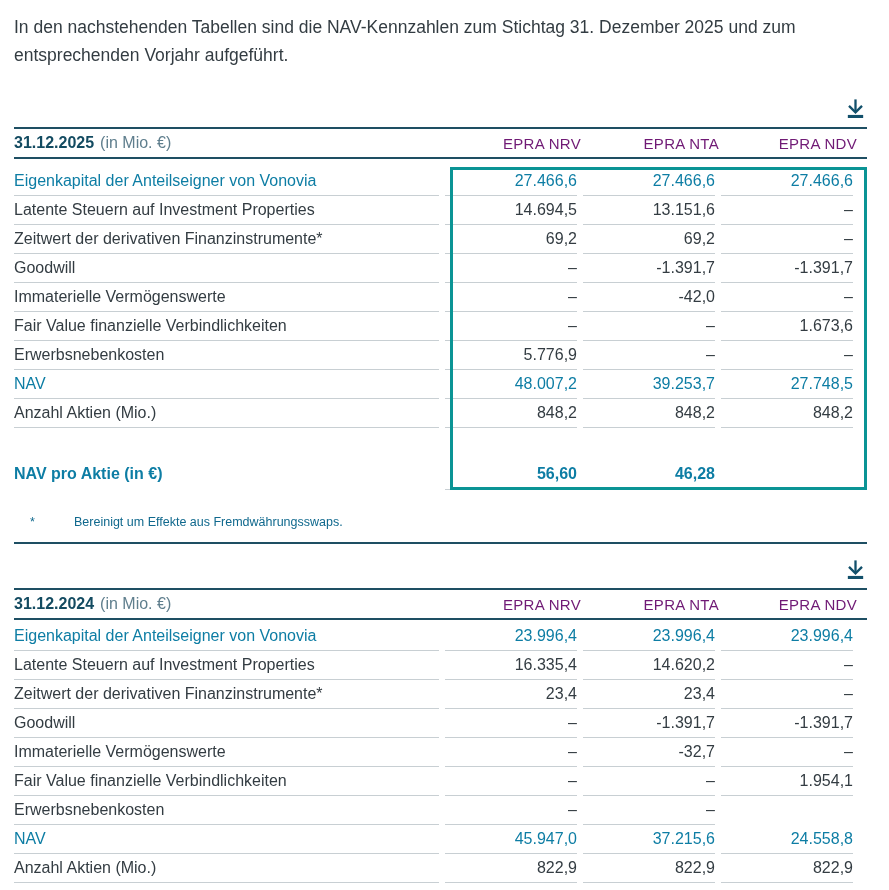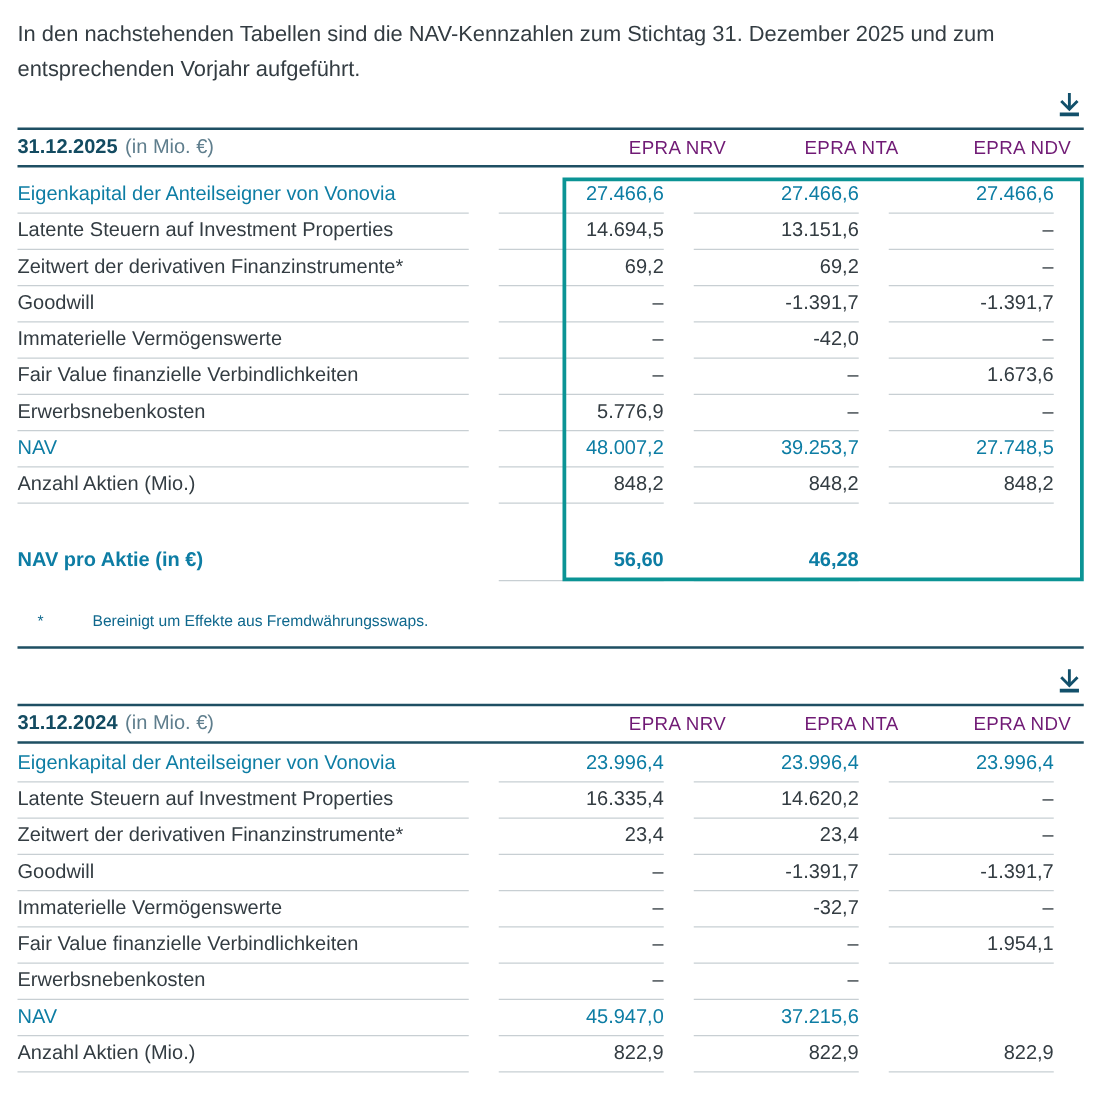--- a/index.html
+++ b/index.html
@@ -19,7 +19,7 @@
     line-height: 28px;
     color: #333c42;
     max-width: 856px;
-    margin-bottom: 3px;
+    margin-bottom: 28px;
   }
   .icon-row {
     display: flex;

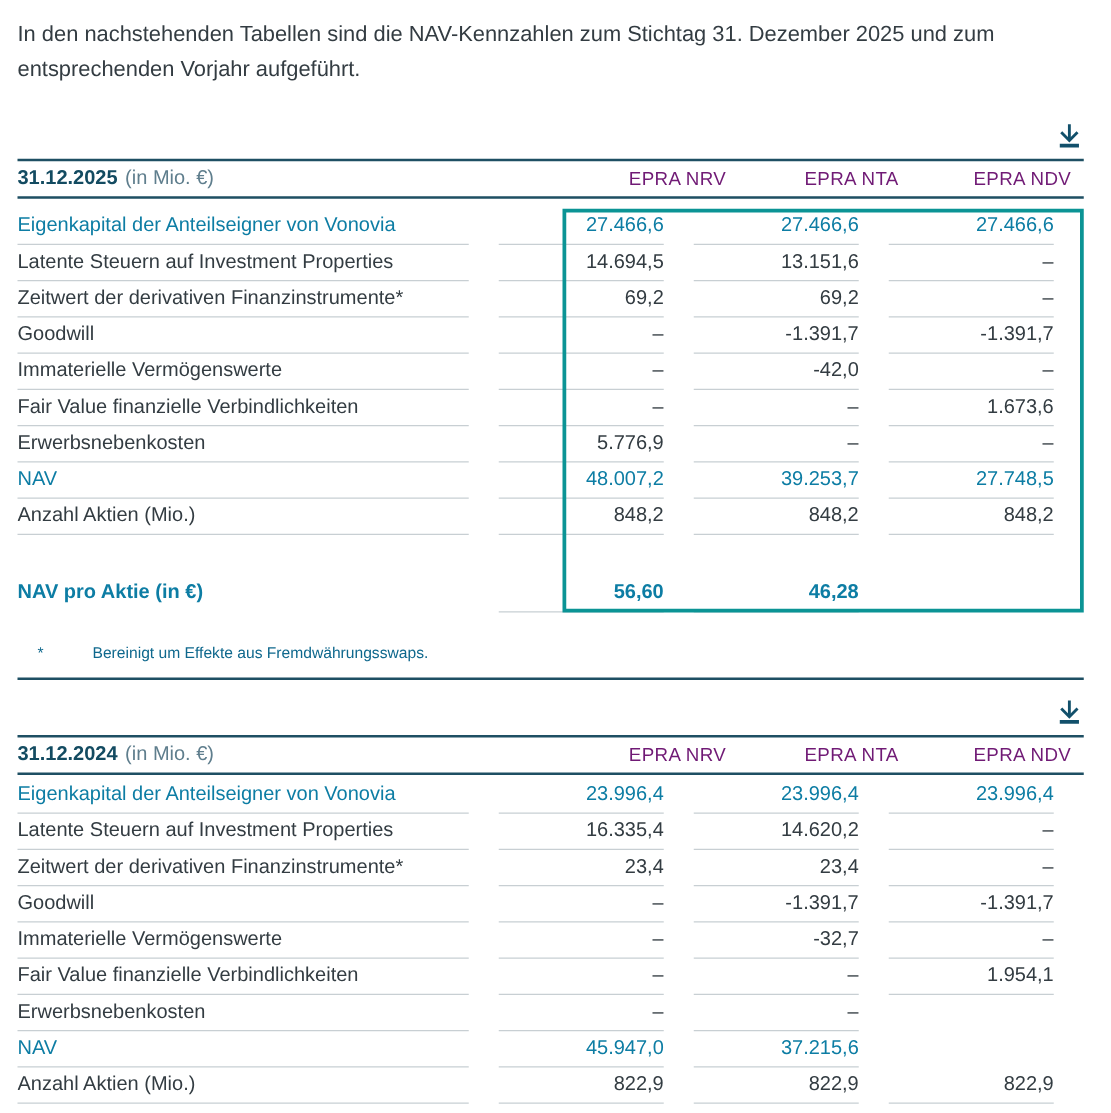--- a/index.html
+++ b/index.html
@@ -60,8 +60,8 @@
   .trow {
     display: grid;
     grid-template-columns: 1fr 132px 132px 132px;
-    column-gap: 24px;
-    padding-right: 24px;
+    column-gap: 6px;
+    padding-right: 14px;
     height: 29px;
   }
   .trow:last-child { height: 31px; margin-top: 31px; }

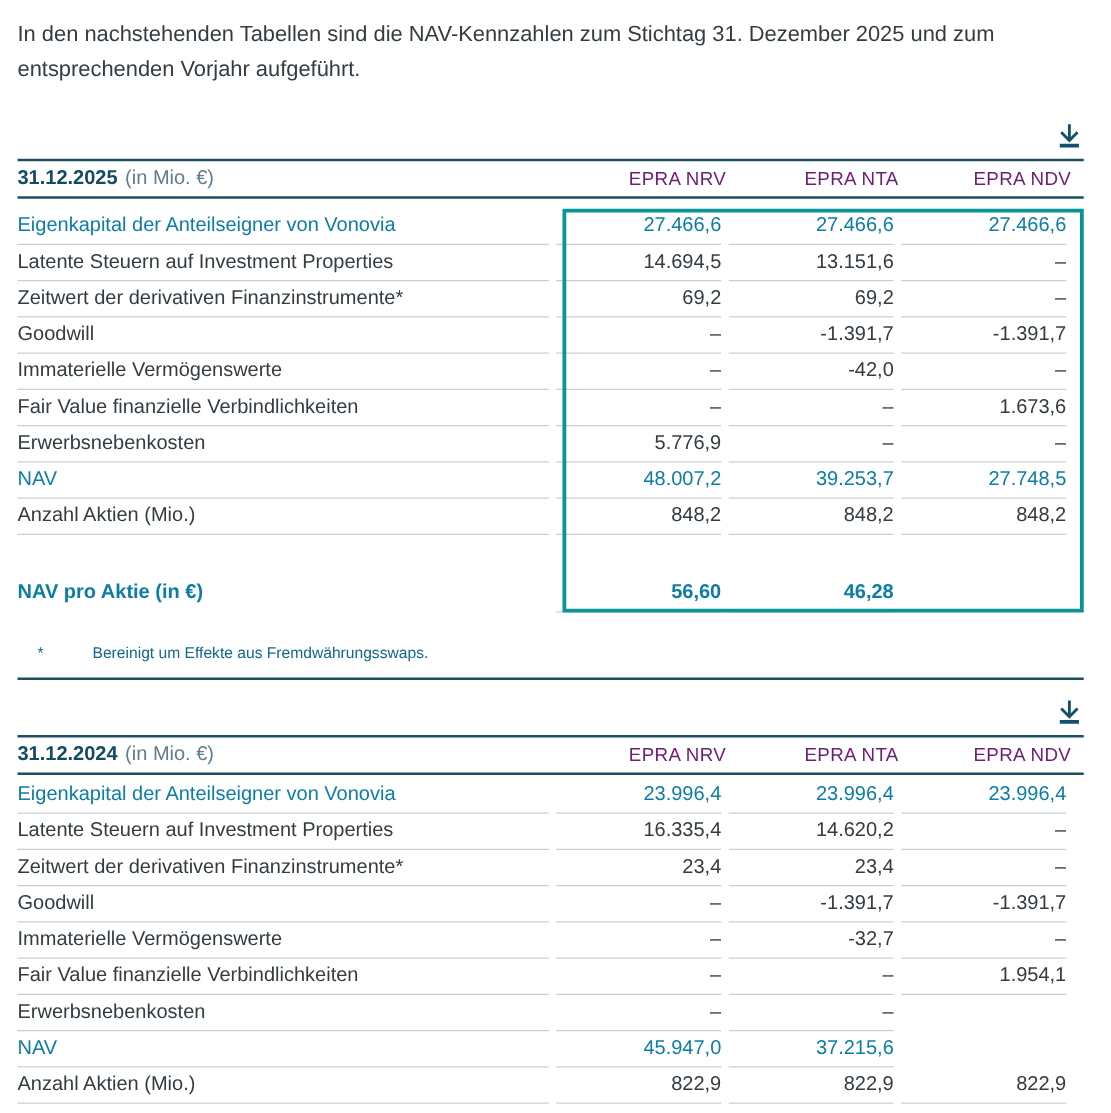--- a/index.html
+++ b/index.html
@@ -273,6 +273,7 @@
           <div class="cell label">NAV</div>
           <div class="cell num">45.947,0</div>
           <div class="cell num">37.215,6</div>
+          <div class="cell num">24.558,8</div>
         </div>
         <div class="trow">
           <div class="cell label">Anzahl Aktien (Mio.)</div>

